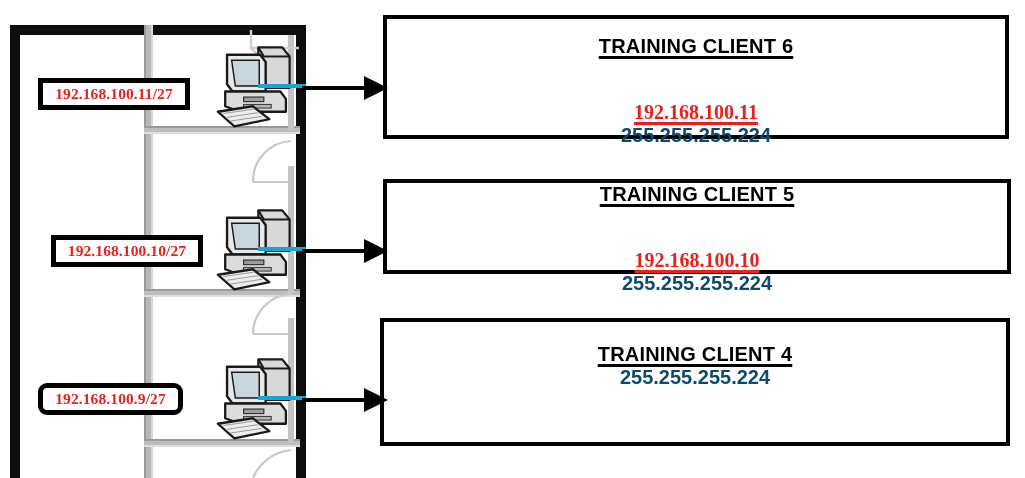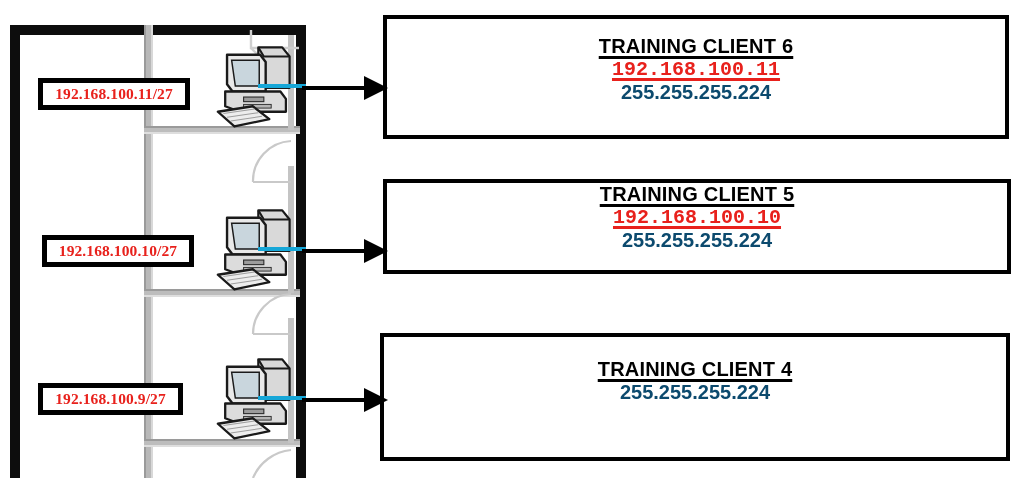--- a/index.html
+++ b/index.html
@@ -55,7 +55,7 @@
     white-space:nowrap;
   }
   .ib-ip{
-    font-family:Liberation Mono, monospace;
+    font-family:Liberation Serif, serif;
     font-weight:bold;
     font-size:20px;
     color:#e8211c;
@@ -64,6 +64,7 @@
     text-decoration-thickness:2.5px;
     line-height:1.15;
     white-space:nowrap;
+    margin-top:43px;
   }
   .ib-mask{
     font-family:"Liberation Sans", sans-serif;

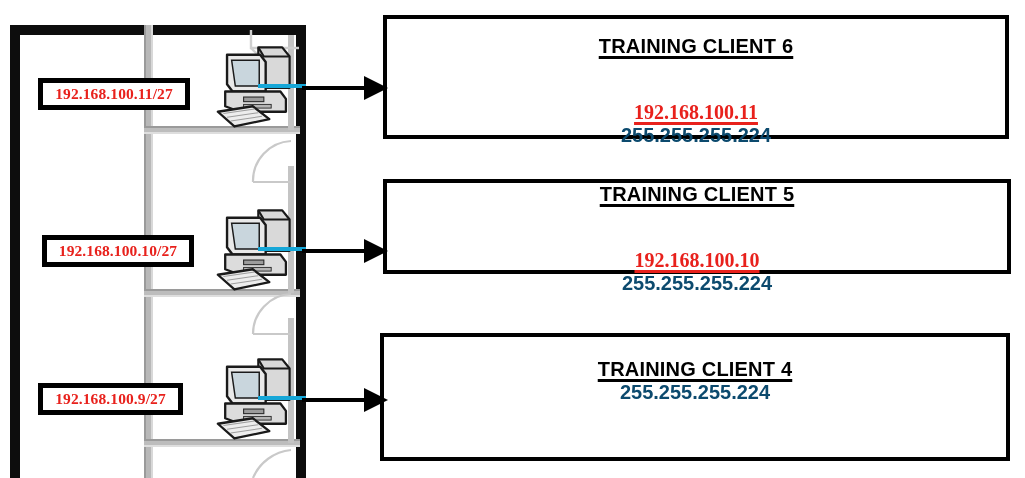--- a/index.html
+++ b/index.html
@@ -186,7 +186,7 @@
 
   <div class="ip-label" style="left:38px;top:78px;width:152px;height:32px;">192.168.100.11/27</div>
 
-  <div class="ip-label" style="left:42px;top:235px;width:152px;height:32px;">192.168.100.10/27</div>
+  <div class="ip-label" style="left:51px;top:235px;width:152px;height:32px;">192.168.100.10/27</div>
 
   <div class="ip-label" style="left:38px;top:383px;width:145px;height:32px;">192.168.100.9/27</div>
 

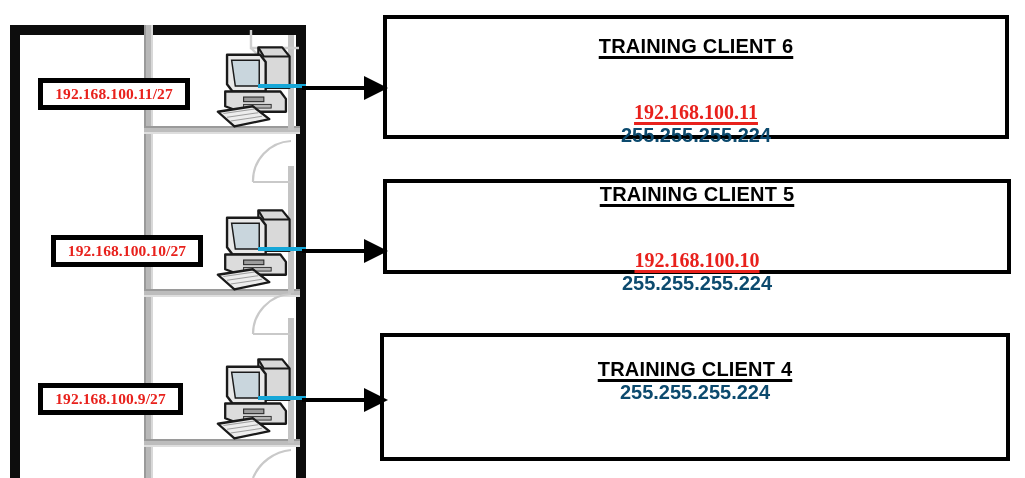--- a/index.html
+++ b/index.html
@@ -217,7 +217,7 @@
     <div class="ib-mask">255.255.255.224</div>
   </div>
 
-  <div class="info-box" style="left:380px;top:333px;width:630px;height:128px;padding-top:21px;text-align:center;">
+  <div class="info-box" style="left:380px;top:318px;width:630px;height:128px;padding-top:21px;text-align:center;">
     <div class="ib-title">TRAINING CLIENT 4</div>
     <div class="ib-mask">255.255.255.224</div>
   </div>

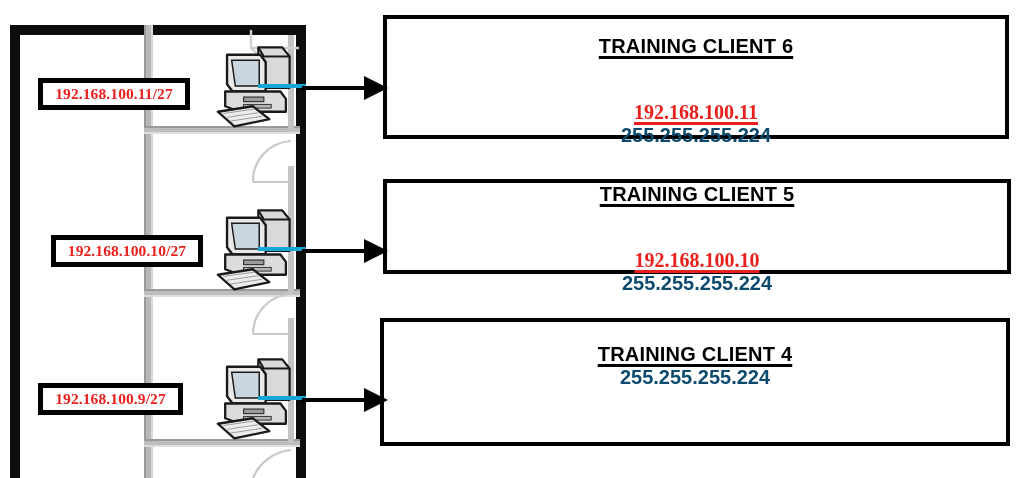--- a/index.html
+++ b/index.html
@@ -188,7 +188,7 @@
 
   <div class="ip-label" style="left:51px;top:235px;width:152px;height:32px;">192.168.100.10/27</div>
 
-  <div class="ip-label" style="left:38px;top:383px;width:145px;height:32px;">192.168.100.9/27</div>
+  <div class="ip-label" style="left:38px;top:383px;width:145px;height:32px;border-radius:9px;">192.168.100.9/27</div>
 
   <svg class="arrow" style="left:300px;top:68px;" width="90" height="40" viewBox="0 0 90 40">
     <line x1="2" y1="20" x2="68" y2="20" stroke="#000" stroke-width="4"></line>

